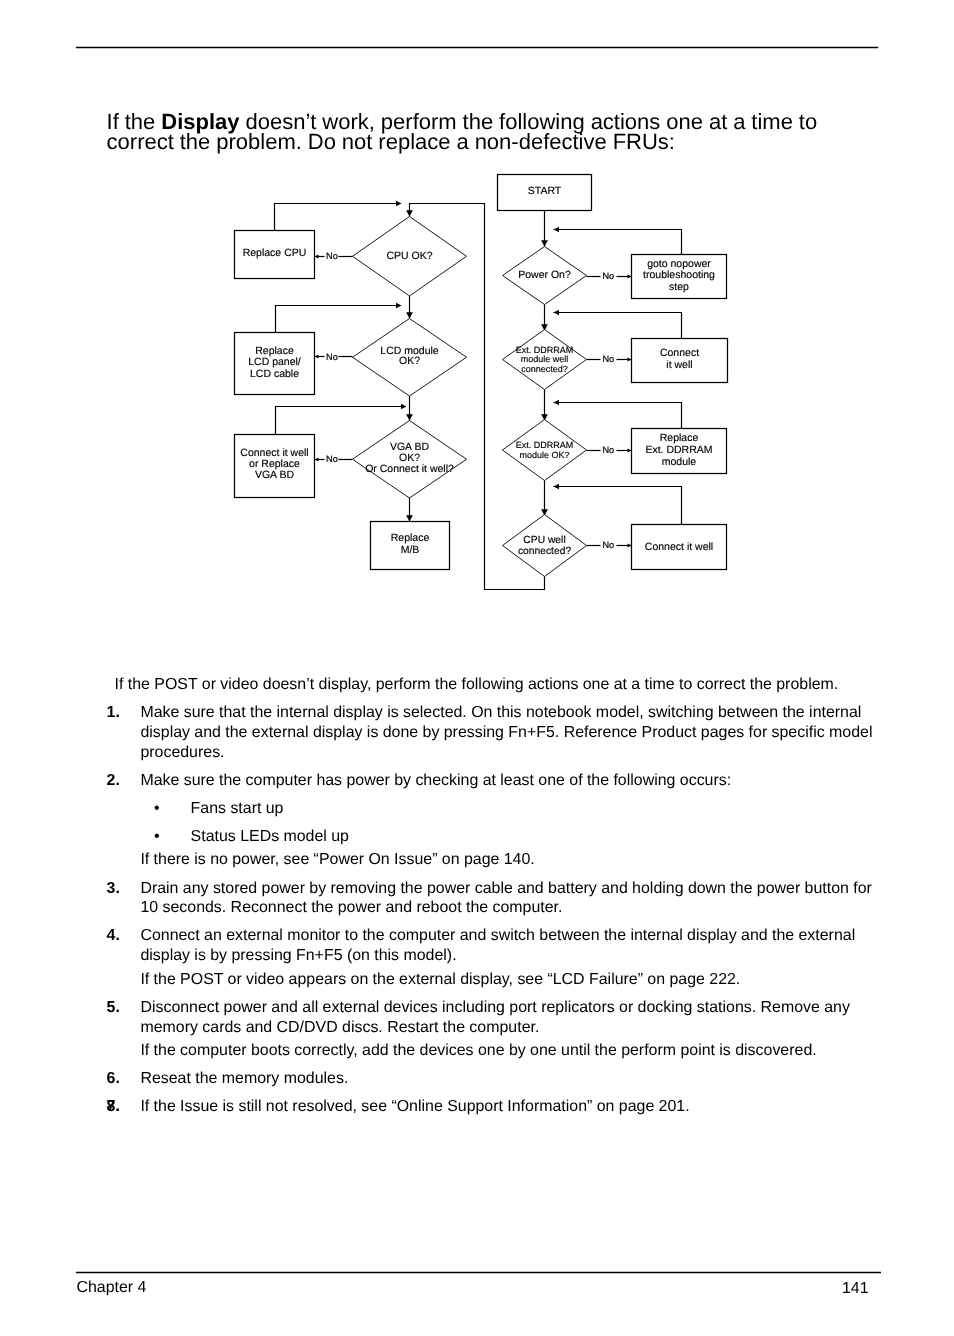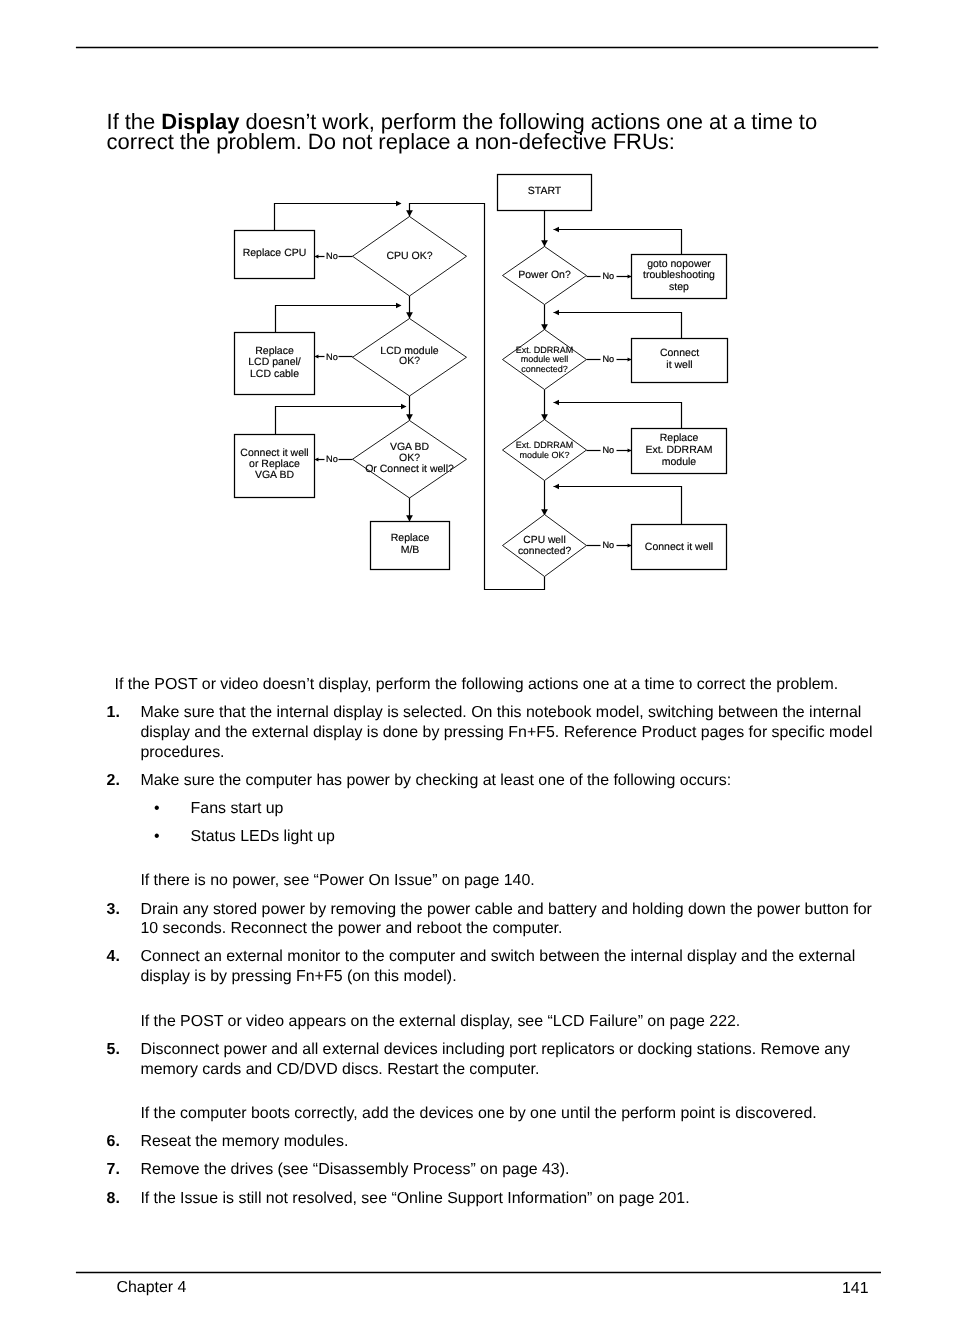--- a/index.html
+++ b/index.html
@@ -191,7 +191,7 @@
     <div class="li"><span class="num">1.</span><span>Make sure that the internal display is selected. On this notebook model, switching between the internal display and the external display is done by pressing </span><b>Fn+F5</b><span>. Reference Product pages for specific model procedures.</span></div>
     <div class="li"><span class="num">2.</span><span>Make sure the computer has power by checking at least one of the following occurs:</span></div>
     <div class="bullet"><span class="dot">•</span><span>Fans start up</span></div>
-    <div class="bullet"><span class="dot">•</span><span>Status LEDs light up</span></div>
+    <div class="bullet"><span class="dot">•</span><span>Status LEDs model up</span></div>
     <div class="sub"><span>If there is no power, see “Power On Issue” on page 140.</span></div>
     <div class="li"><span class="num">3.</span><span>Drain any stored power by removing the power cable and battery and holding down the power button for 10 seconds. Reconnect the power and reboot the computer.</span></div>
     <div class="li"><span class="num">4.</span><span>Connect an external monitor to the computer and switch between the internal display and the external display is by pressing </span><b>Fn+F5</b><span> (on this model).</span></div>

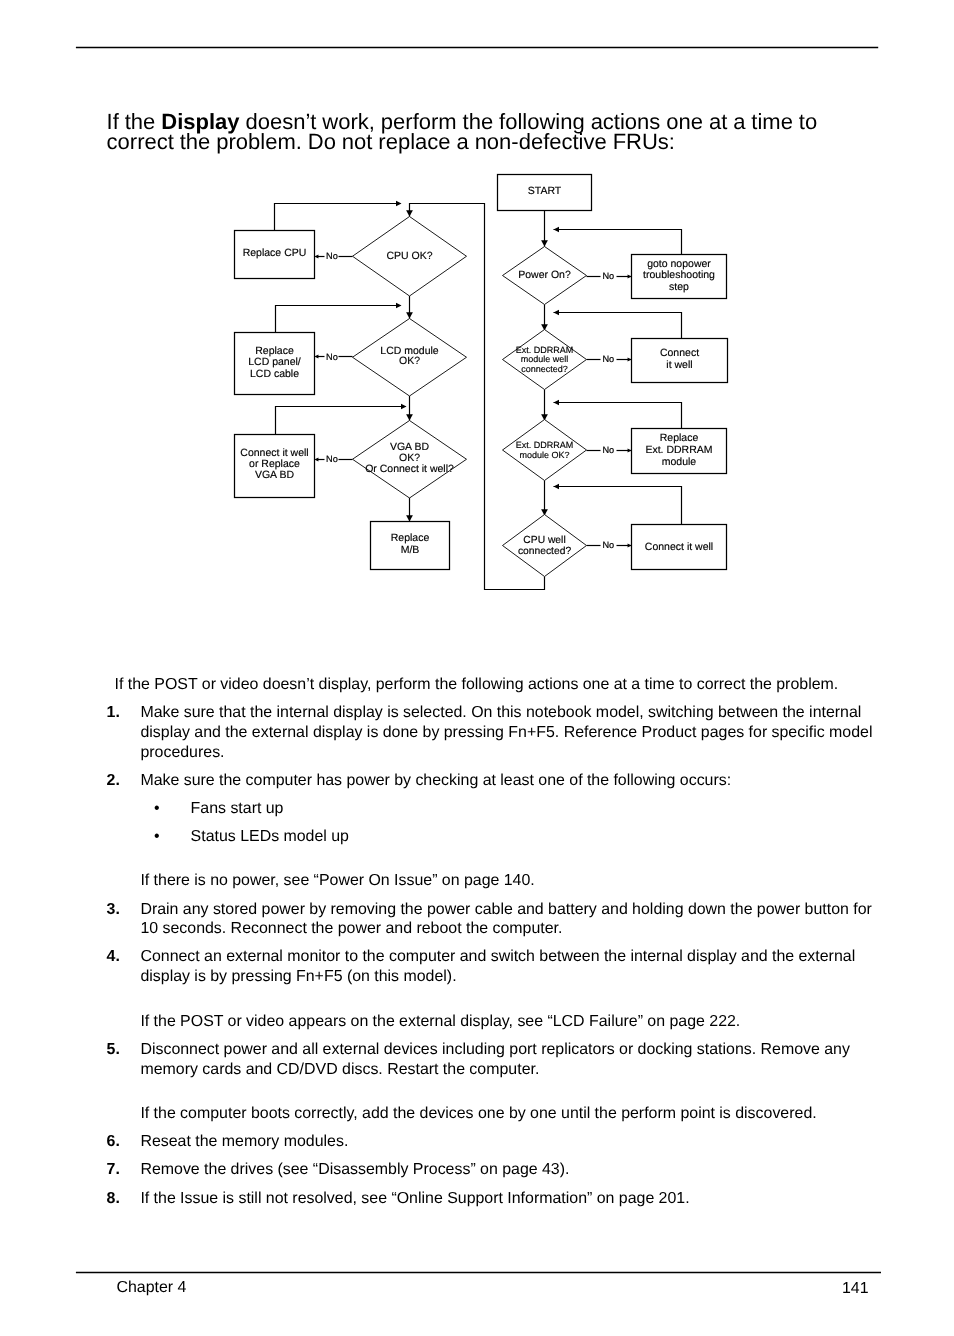--- a/index.html
+++ b/index.html
@@ -24,7 +24,7 @@
   .para { margin:8px; }
   .li { position:relative; margin-top:8.4px; padding-left:33.8px; }
   .li .num { position:absolute; left:0; top:0; font-weight:bold; }
-  .sub { margin-top:25px; padding-left:33.8px; }
+  .sub { margin-top:4px; padding-left:33.8px; }
   .bullet { position:relative; margin-top:8.4px; padding-left:84px; }
   .bullet .dot { position:absolute; left:47.3px; top:0; }
   .li b, .sub b, .para b { font-weight:normal; }

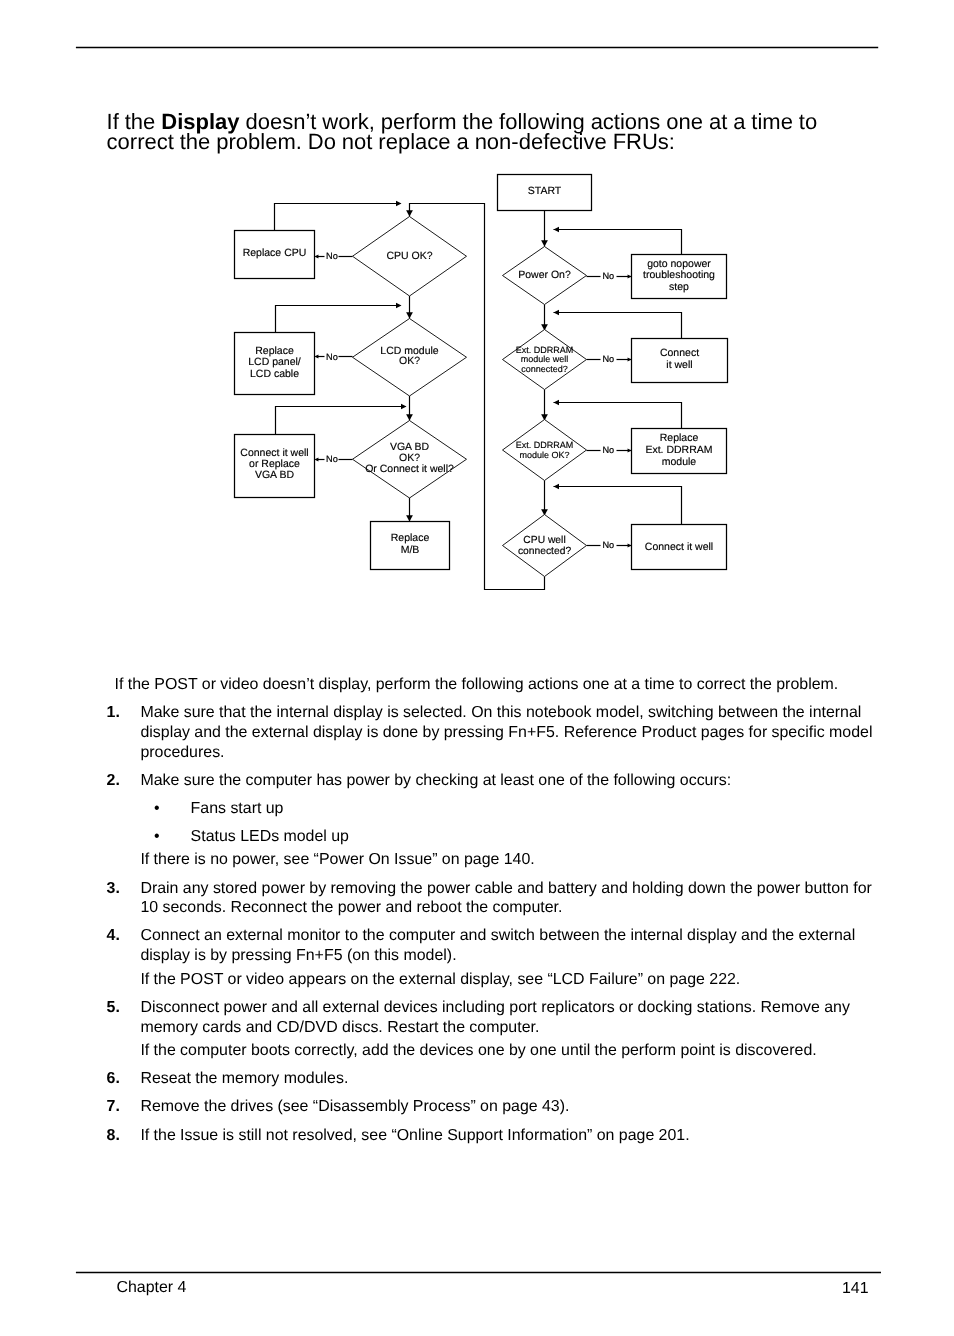--- a/index.html
+++ b/index.html
@@ -199,7 +199,7 @@
     <div class="li"><span class="num">5.</span><span>Disconnect power and all external devices including port replicators or docking stations. Remove any memory cards and CD/DVD discs. Restart the computer.</span></div>
     <div class="sub"><span>If the computer boots correctly, add the devices one by one until the perform point is discovered.</span></div>
     <div class="li"><span class="num">6.</span><span>Reseat the memory modules.</span></div>
-    <div class="li"><span class="num">7.</span><span>Remove the drives (see “Disassembly Process” on page 43).</span></div>
+    <div class="li"><span class="num">7.</span></div>
     <div class="li"><span class="num">8.</span><span>If the Issue is still not resolved, see “Online Support Information” on page 201.</span></div>
   </div>
 

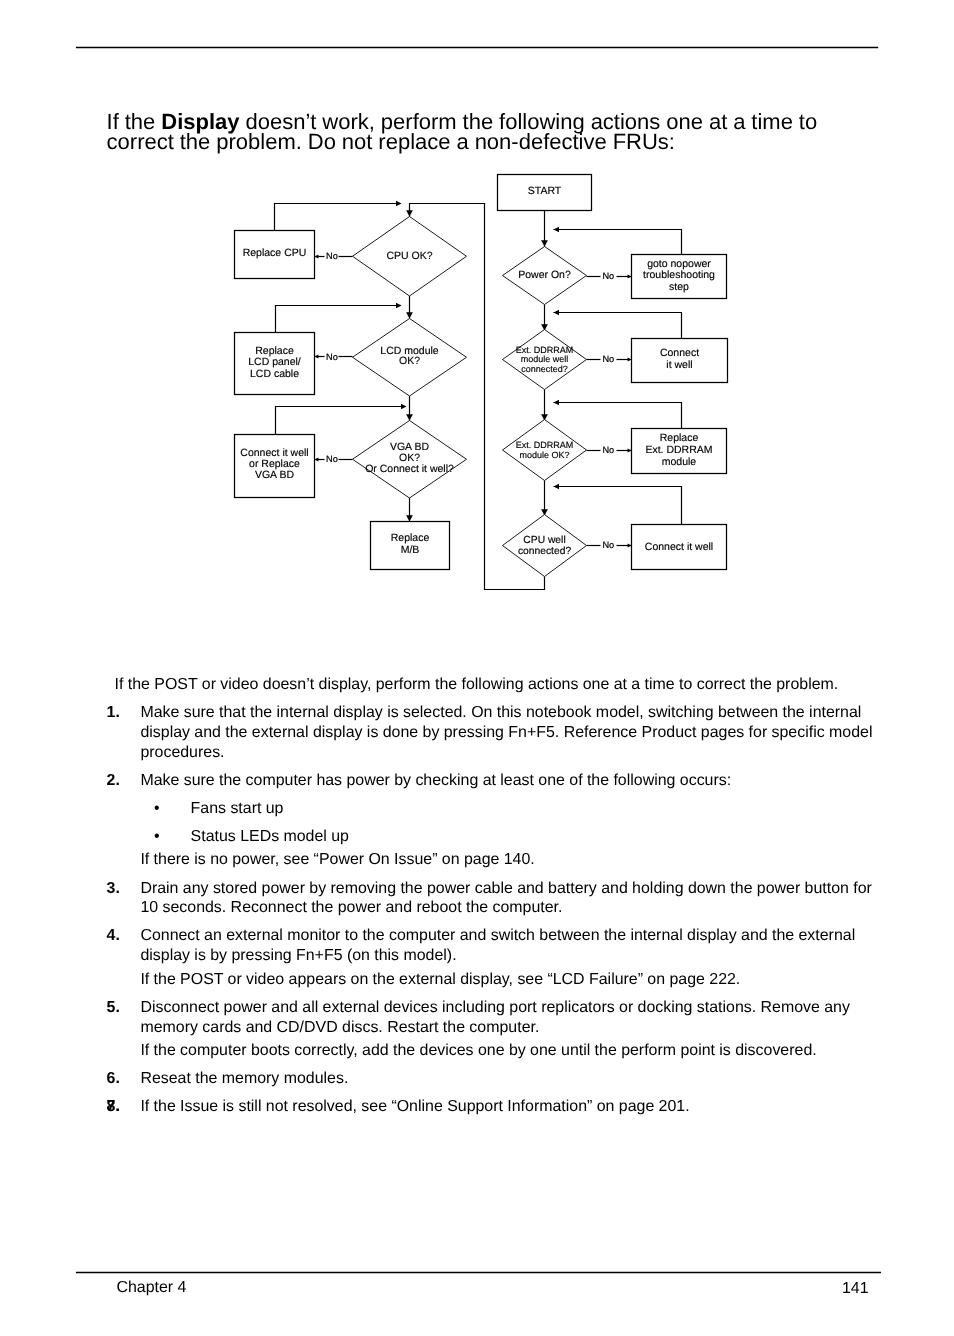--- a/index.html
+++ b/index.html
@@ -29,7 +29,7 @@
   .bullet .dot { position:absolute; left:47.3px; top:0; }
   .li b, .sub b, .para b { font-weight:normal; }
 
-  #footer-left { transform:translateZ(0); position:absolute; left:76.4px; top:1277.9px; font-size:15.95px; line-height:19.7px;margin-left:40px; }
+  #footer-left { transform:translateZ(0); position:absolute; left:76.4px; top:1277.9px; font-size:15.95px; line-height:19.7px; }
   #footer-right { transform:translateZ(0); position:absolute; left:692px; top:1278.9px; width:176.5px; text-align:right; font-size:15.95px; line-height:19.7px; }
 </style>
 </head>

